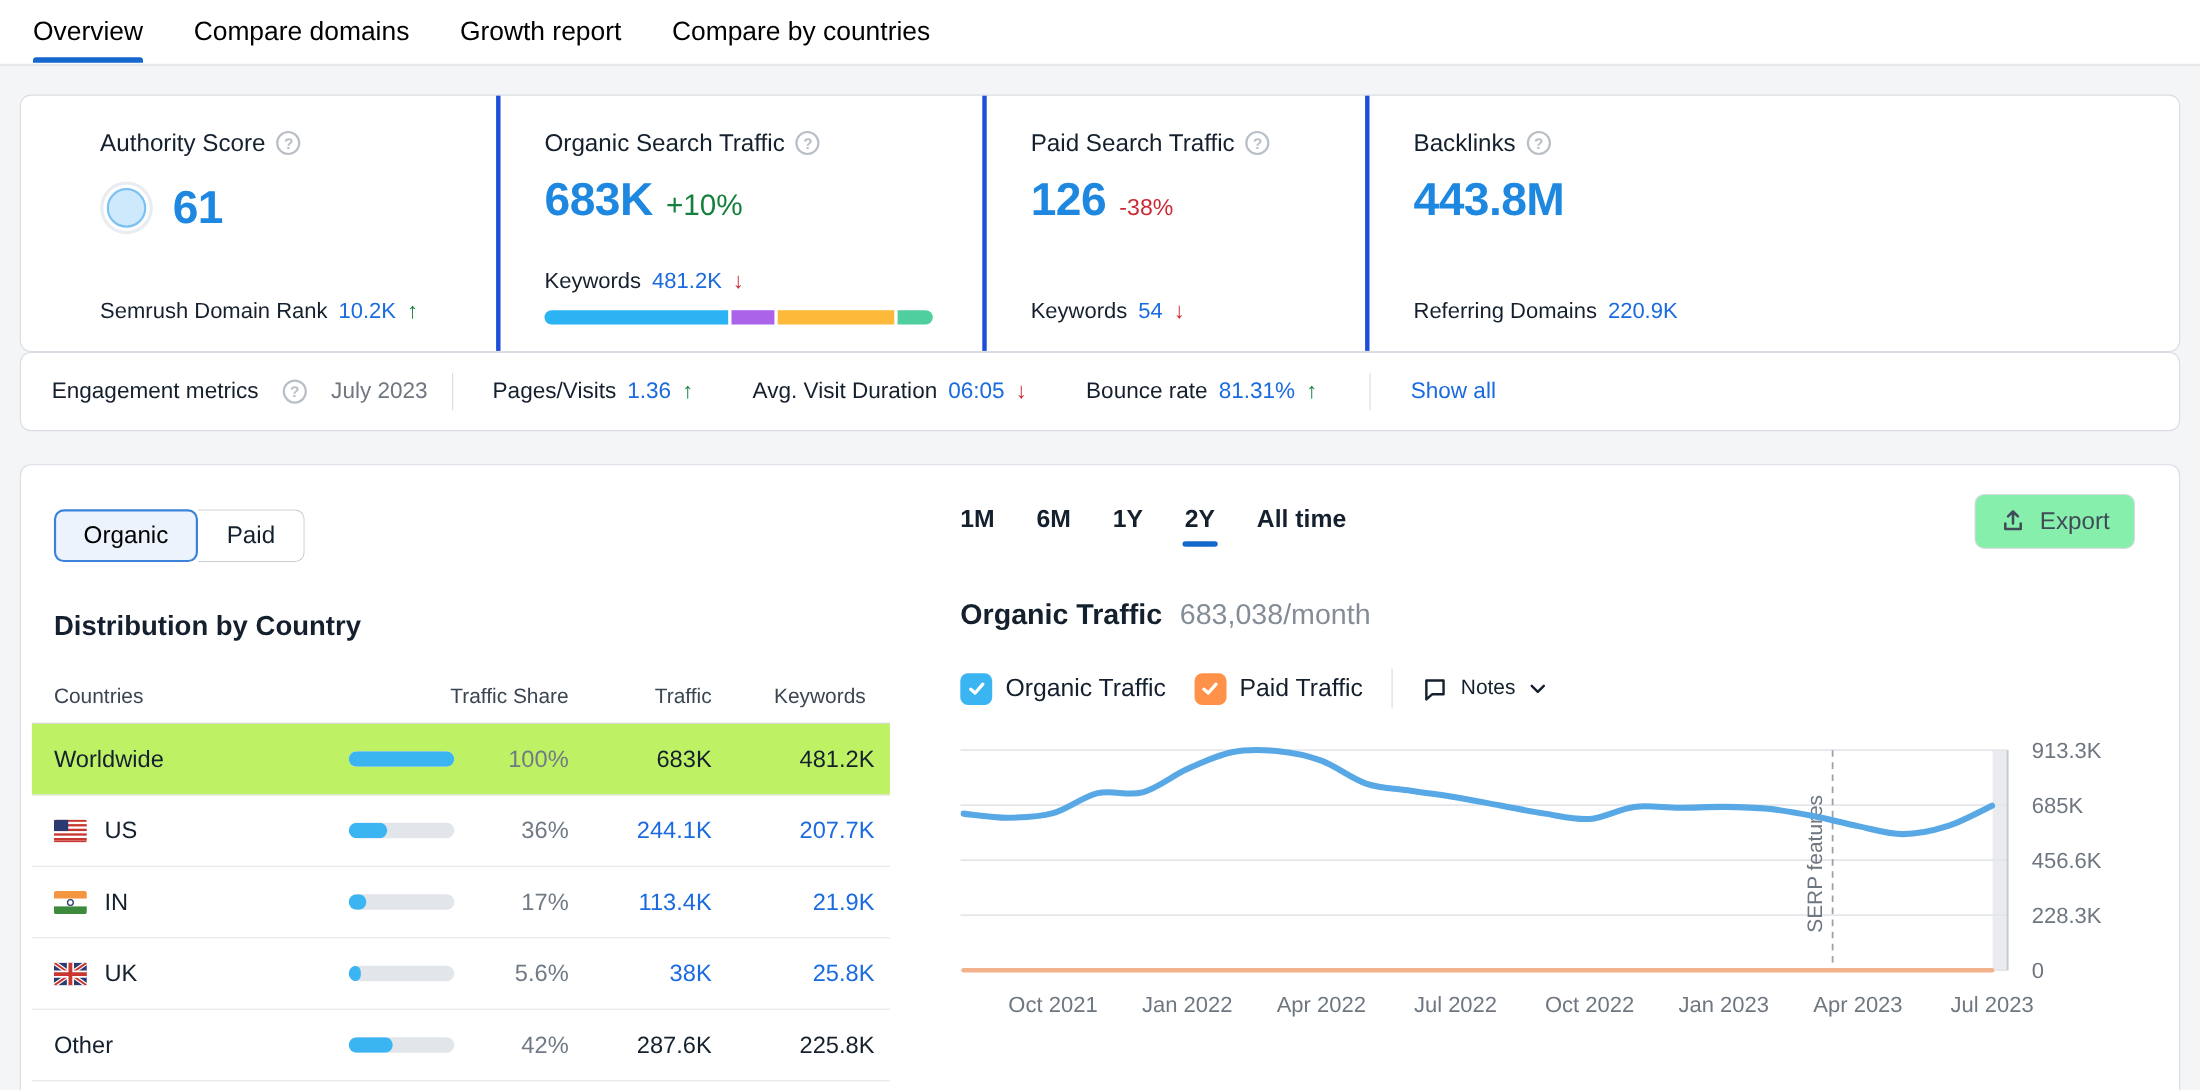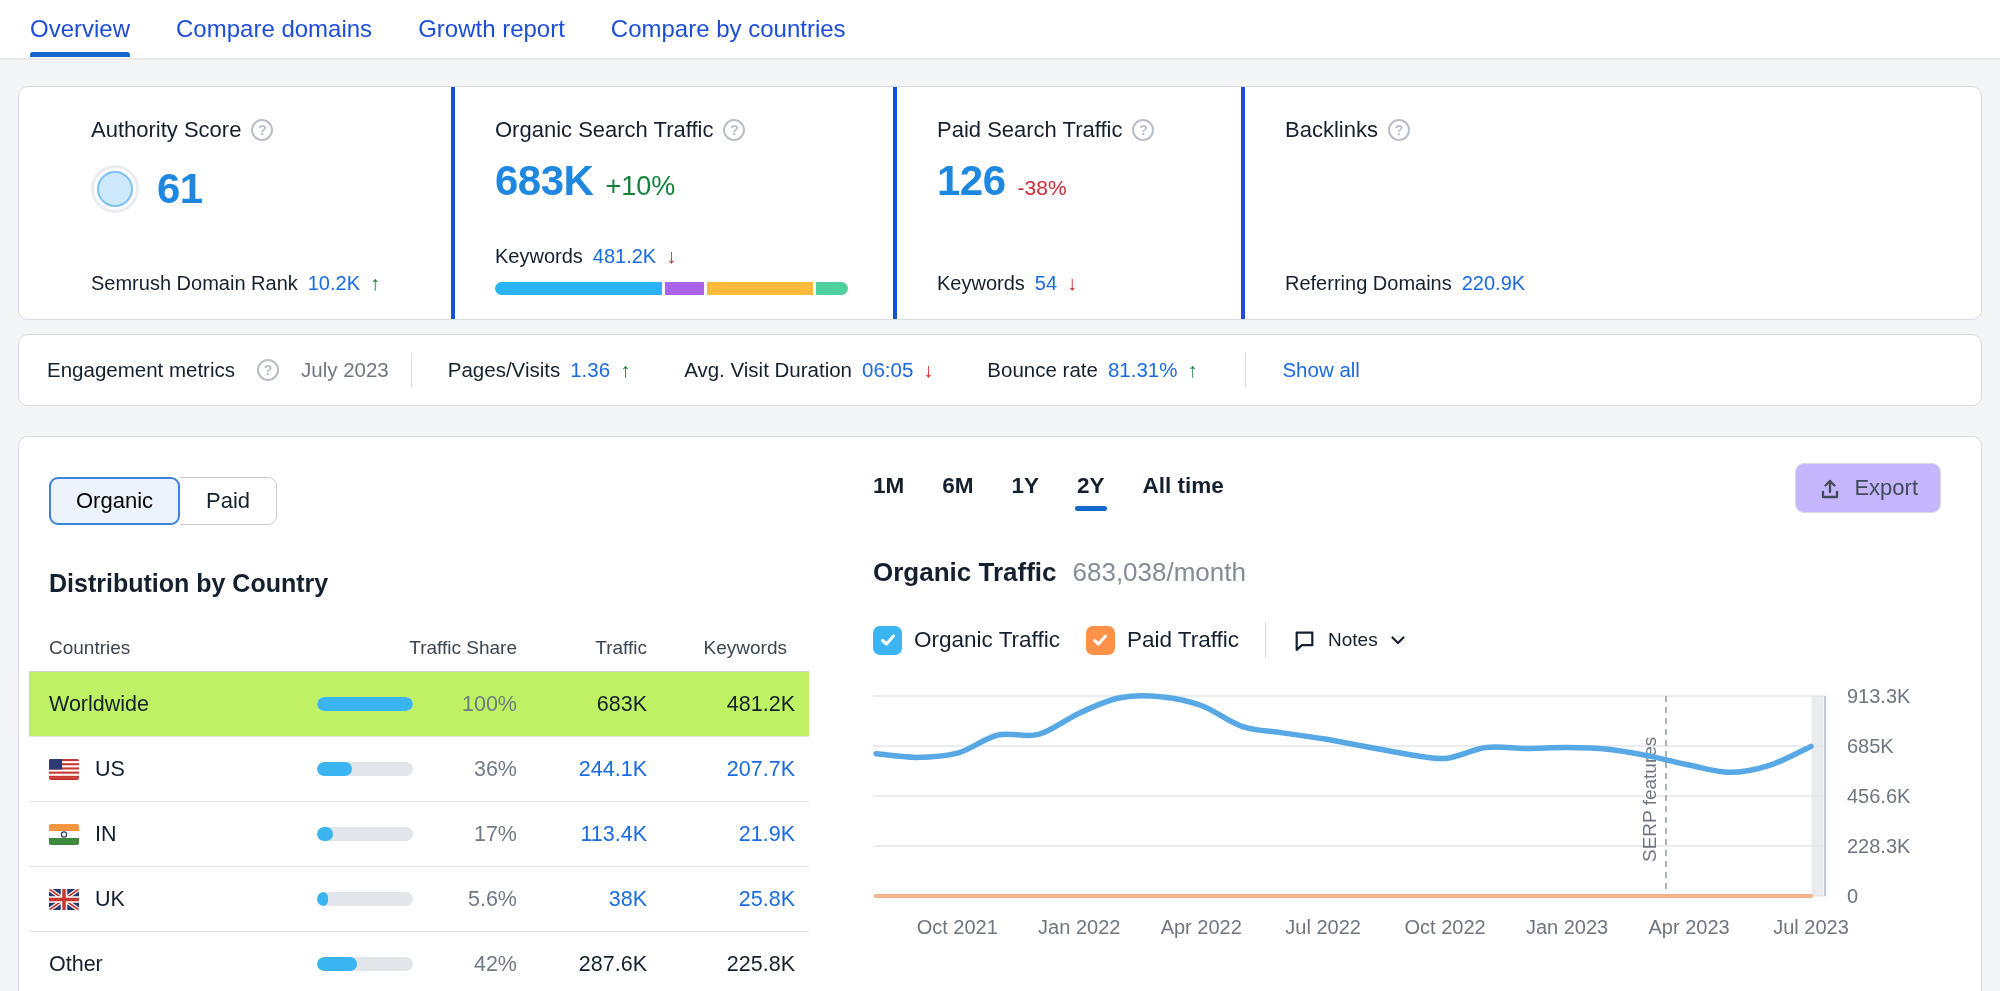--- a/index.html
+++ b/index.html
@@ -9,7 +9,7 @@
   
   .tabbar { background:#fff; height:60px; display:flex; align-items:center;
     padding:0 0 0 30px; gap:46px; border-bottom:2px solid #e7e8ea; }
-  .tab { font-size:24px; font-weight:500; color:#1d4ed8; position:relative;
+  .tab { font-size:24px; font-weight:500; color:#000000; position:relative;
     height:56px; display:flex; align-items:center; cursor:pointer; }
   .tab.active::after { content:""; position:absolute; left:0; right:0; bottom:0;
     height:5px; background:#1467cc; border-radius:3px 3px 0 0; }

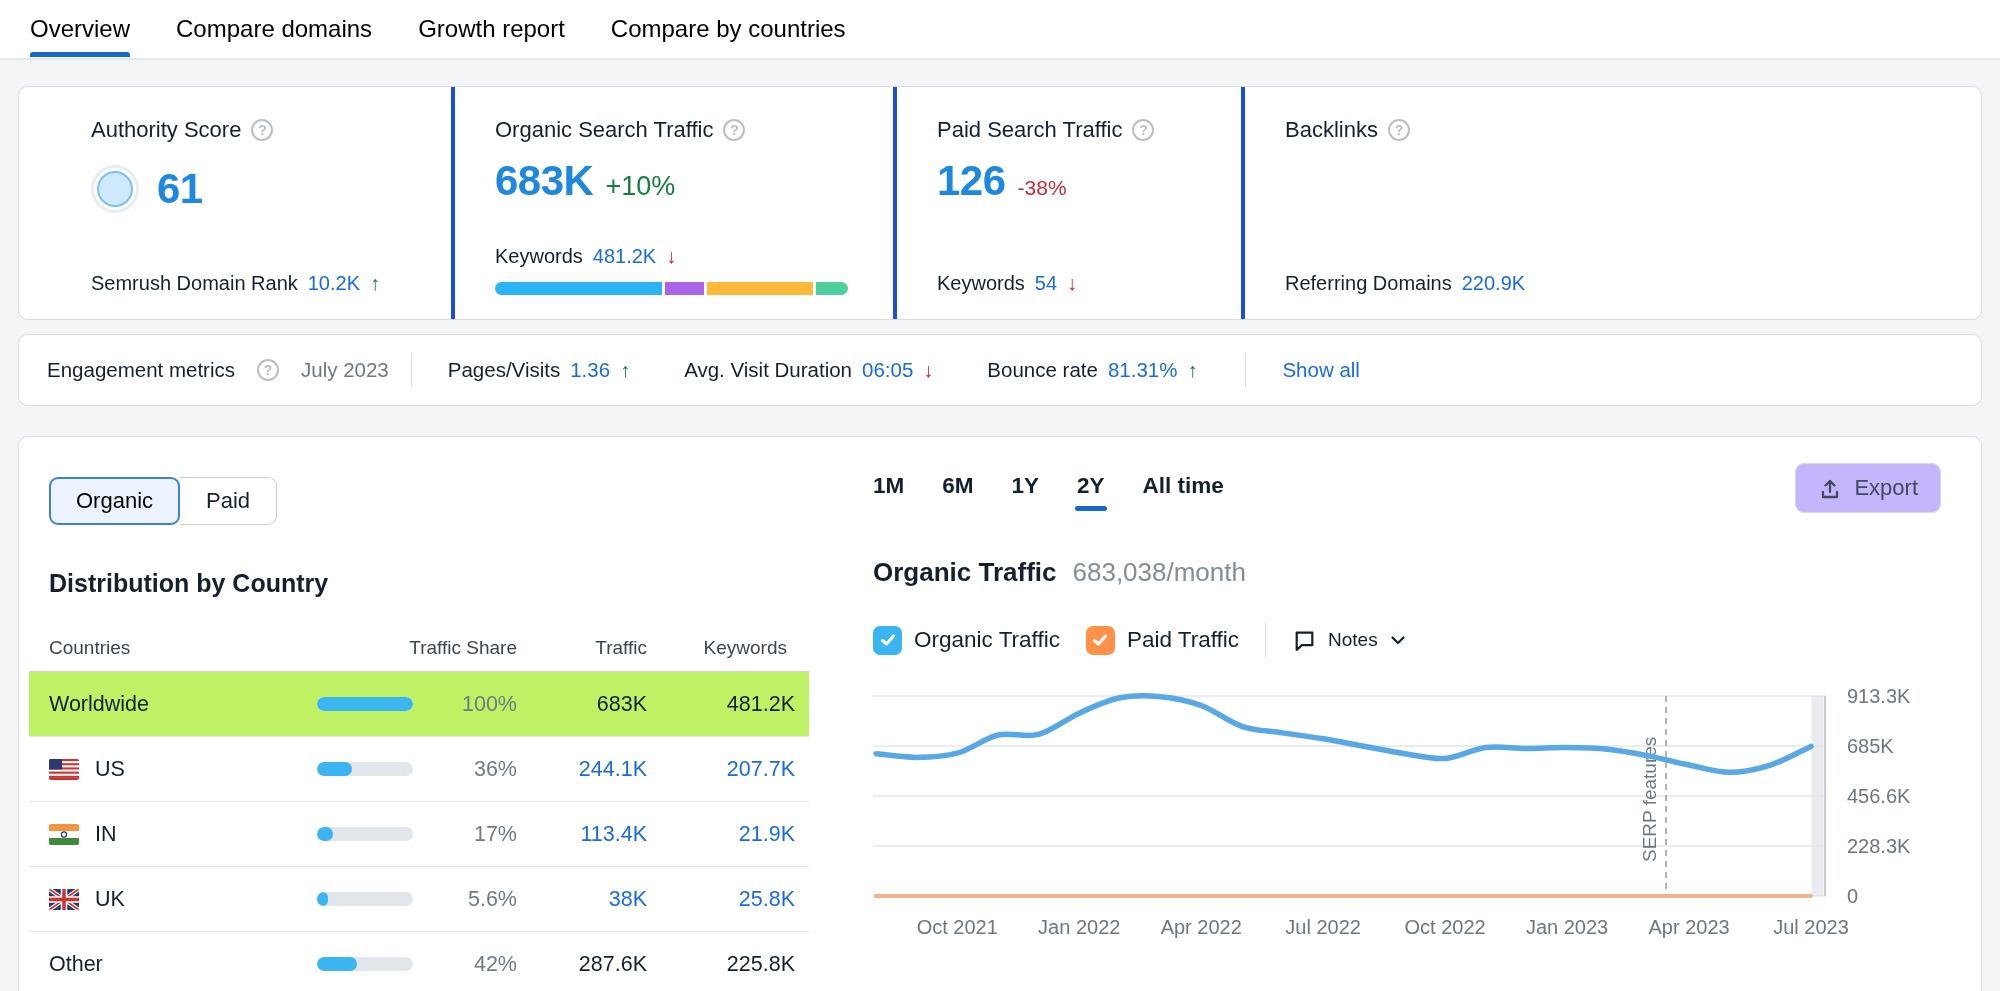--- a/index.html
+++ b/index.html
@@ -170,6 +170,9 @@
     <div class="mlabel-row">
       <span class="mlabel">Backlinks</span>
       <span class="info-ic">?</span>
+    </div>
+    <div class="big-row">
+      <span class="big-num">443.8M</span>
     </div>
     <div class="sub-row">
       <span class="sub-label">Referring Domains</span>

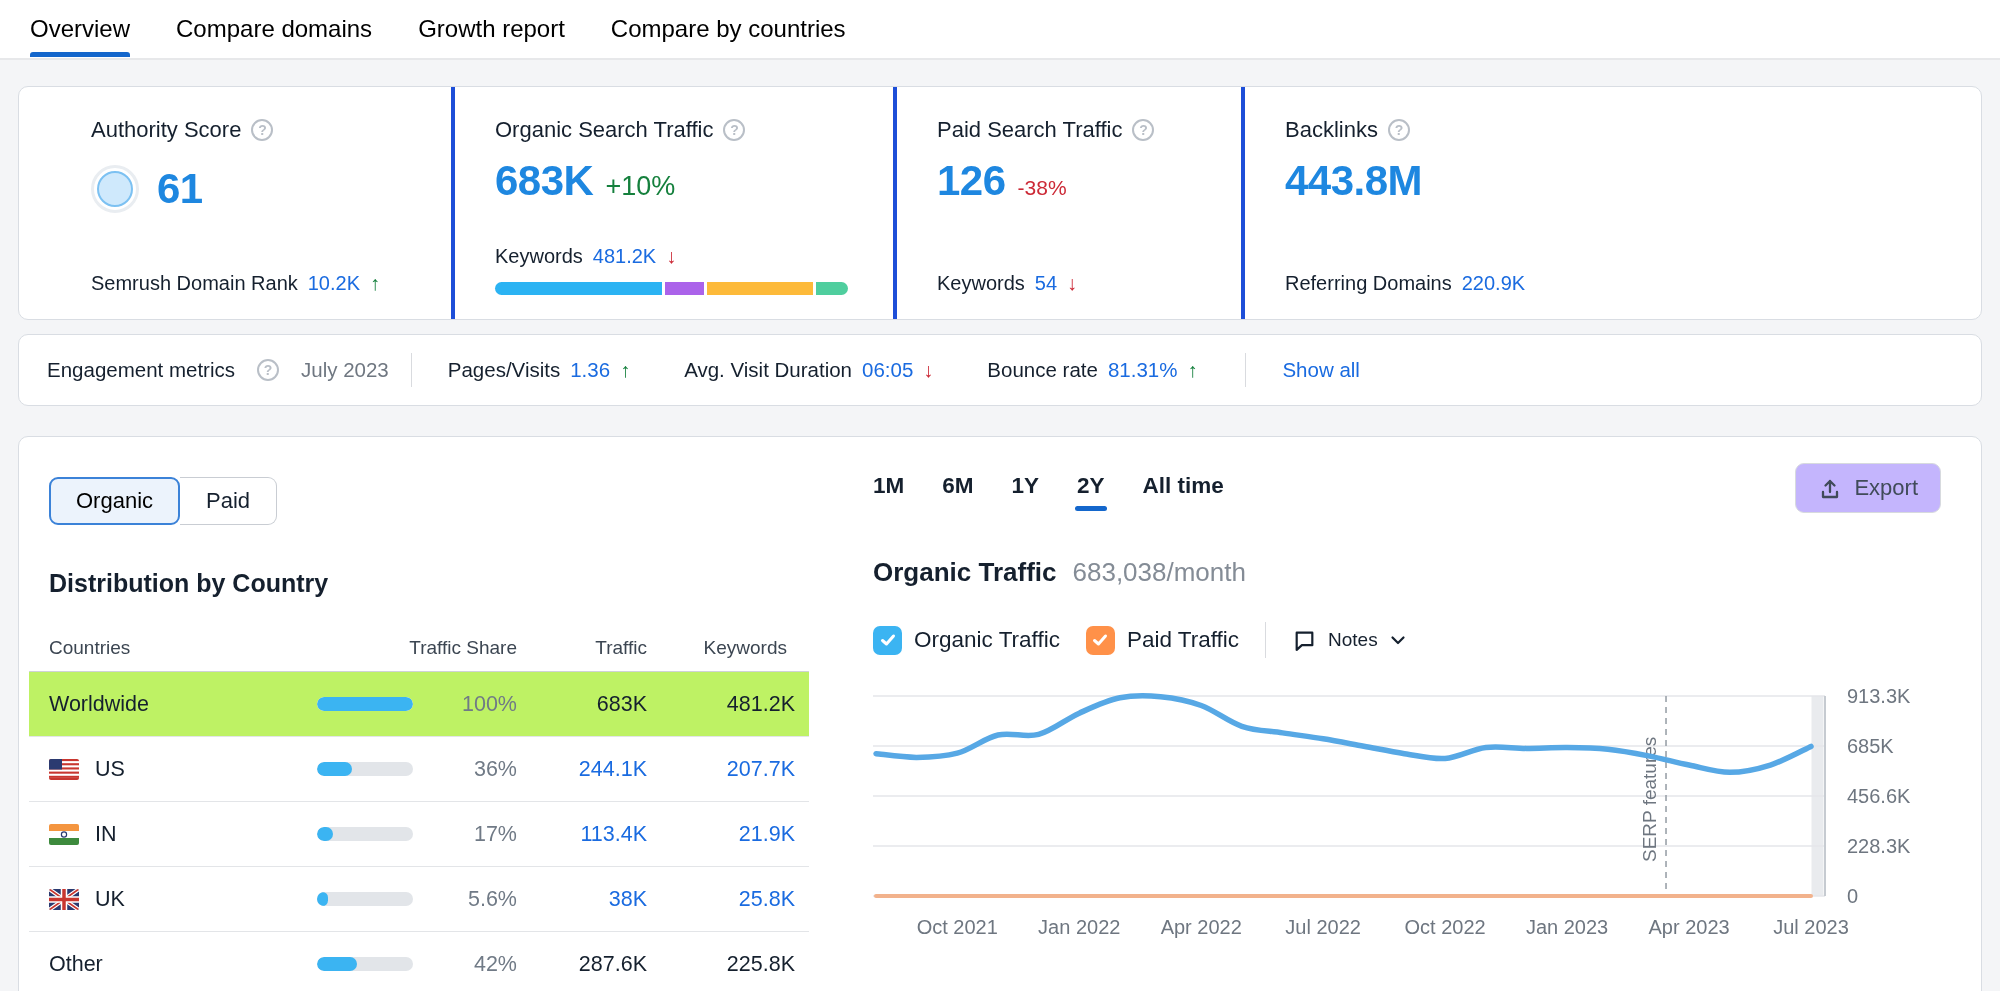--- a/index.html
+++ b/index.html
@@ -44,7 +44,7 @@
   .kw-seg:last-child { border-radius:0 7px 7px 0; }
 
   
-  .engage { margin-top:14px; height:72px; display:flex; align-items:center;
+  .engage { height:72px; display:flex; align-items:center;
     padding:0 28px; gap:22px; font-size:20.5px; }
   .engage .period { color:#6f7781; }
   .vdiv { width:1px; height:34px; background:#d9dbdf; }

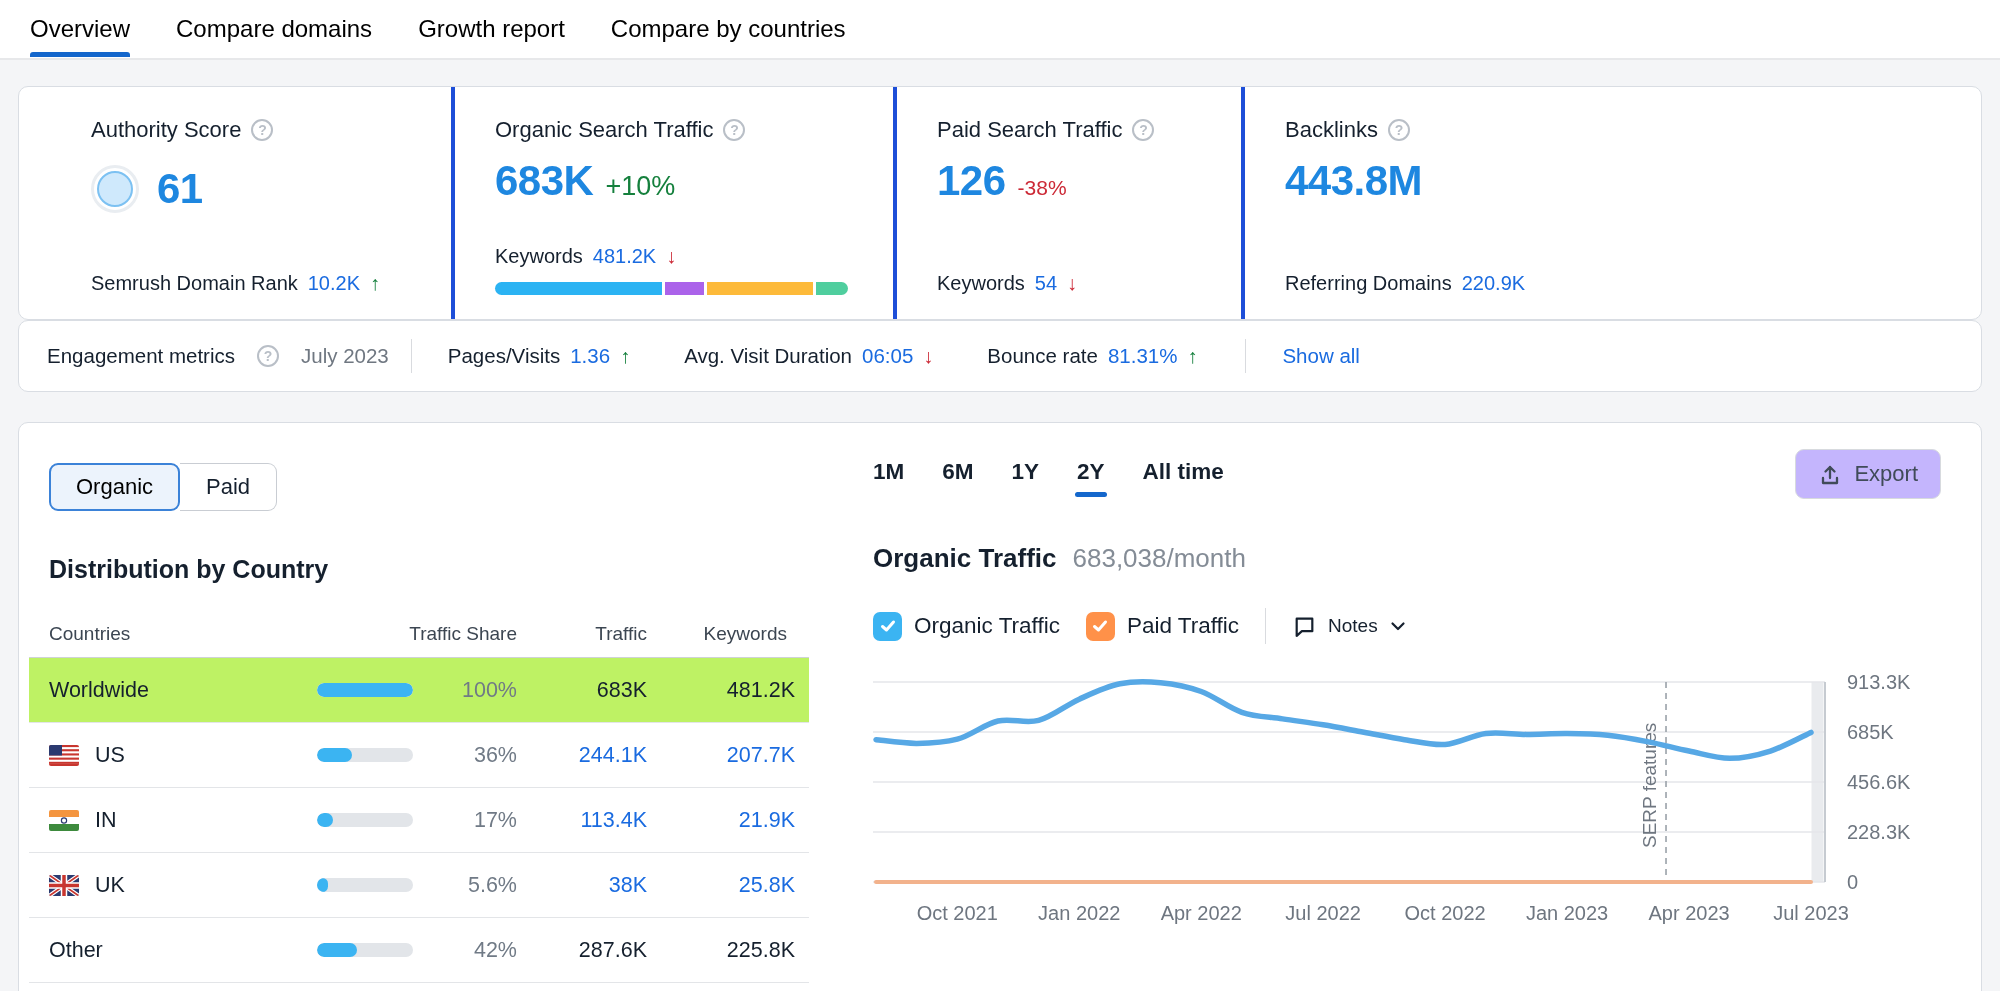--- a/index.html
+++ b/index.html
@@ -87,8 +87,8 @@
   .range { font-size:22.5px; font-weight:bold; position:relative; padding-bottom:12px; cursor:pointer; }
   .range.active::after { content:""; position:absolute; left:-2px; right:-2px; bottom:0;
     height:5px; border-radius:3px; background:#1467cc; }
-  .export-btn { position:absolute; right:40px; top:26px; display:flex; align-items:flex-end; gap:12px;
-    border:1px solid #d7dade; border-radius:9px; background:#c4b5fd; padding:11px 22px;
+  .export-btn { position:absolute; right:40px; top:26px; display:flex; align-items:flex-start; gap:12px;
+    border:1px solid #d7dade; border-radius:9px; background:#86efac; padding:11px 22px;
     font-size:22px; color:#404b59; cursor:pointer; }
   .ot-title-row { display:flex; align-items:baseline; gap:16px; margin-top:46px; }
   .ot-title { font-size:26px; font-weight:bold; }

